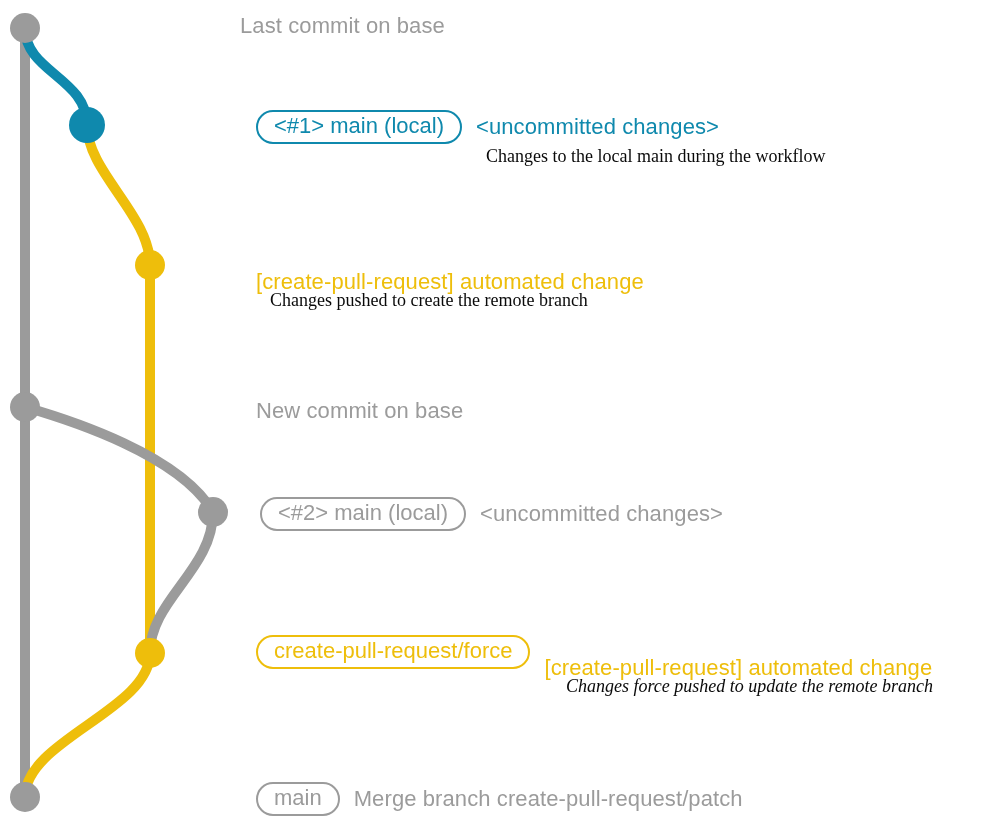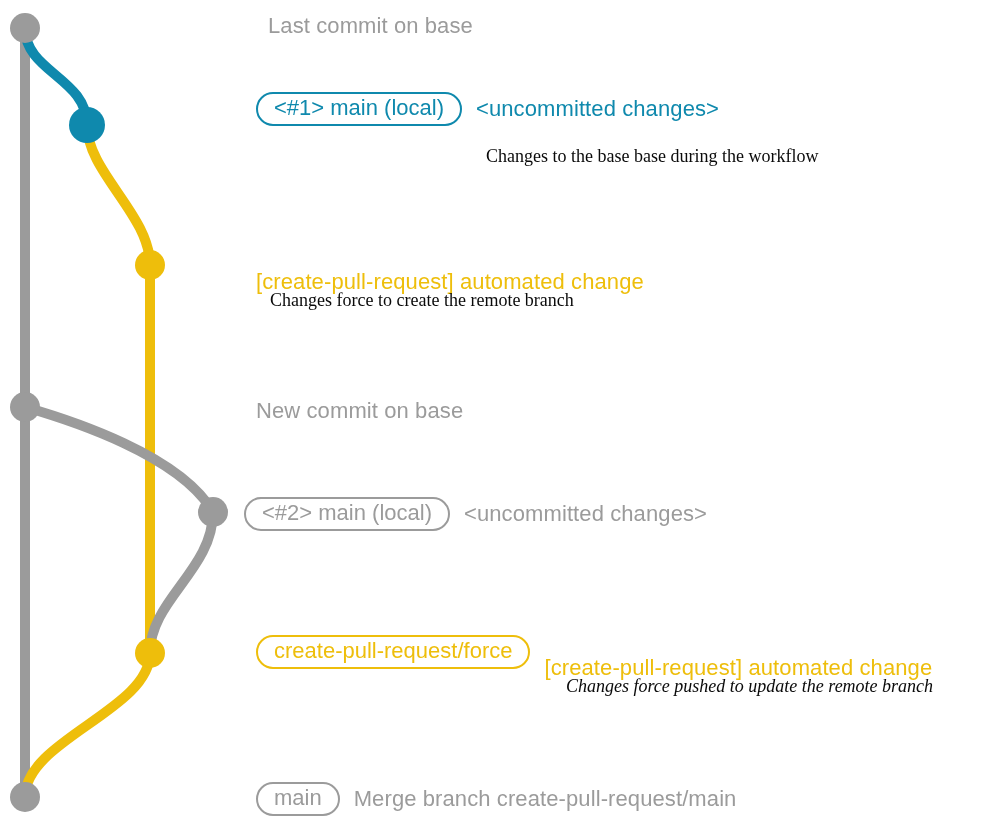--- a/index.html
+++ b/index.html
@@ -93,7 +93,7 @@
     </g>
   </svg>
 
-  <div class="row" style="left:268px;top:12px;height:28px;">
+  <div class="row" style="left:240px;top:12px;height:28px;">
     <span class="heading gray">Last commit on base</span>
   </div>
 

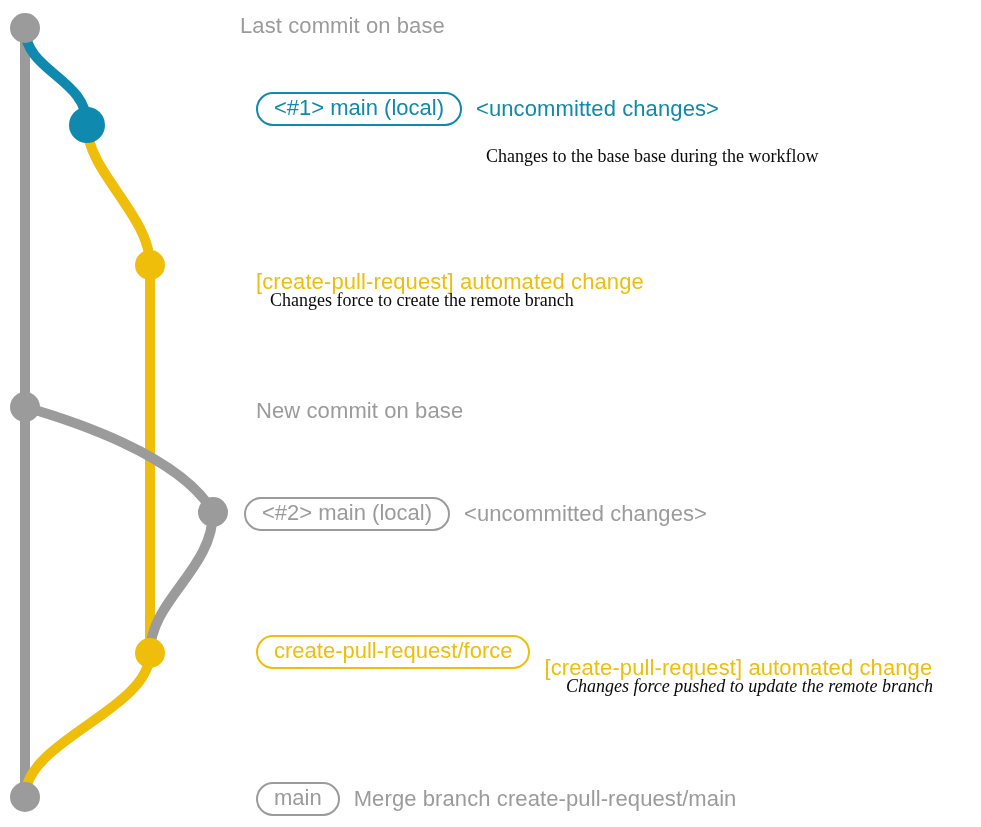--- a/index.html
+++ b/index.html
@@ -97,7 +97,7 @@
     <span class="heading gray">Last commit on base</span>
   </div>
 
-  <div class="row" style="left:256px;top:92px;height:34px;">
+  <div class="row" style="left:256px;top:110px;height:34px;">
     <span class="pill blue">
       <span class="pill-text">&lt;#1&gt; main (local)</span>
     </span>

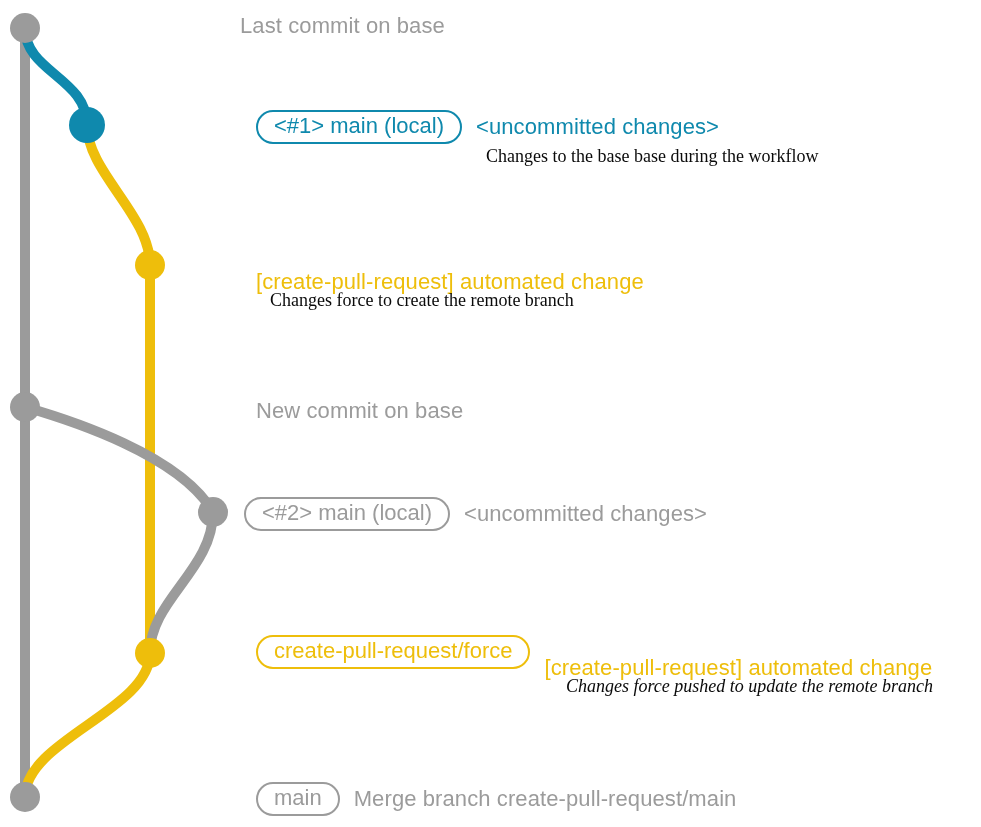--- a/index.html
+++ b/index.html
@@ -104,7 +104,7 @@
     <span class="pill-gap"></span>
     <span class="heading blue">&lt;uncommitted changes&gt;</span>
   </div>
-  <div class="desc" style="left:486px;top:147px;">Changes to the base base during the workflow</div>
+  <div class="desc" style="left:486px;top:147px;">Changes to the local main during the workflow</div>
 
   <div class="row" style="left:256px;top:252px;height:28px;">
     <span class="heading yellow">[create-pull-request] automated change</span>

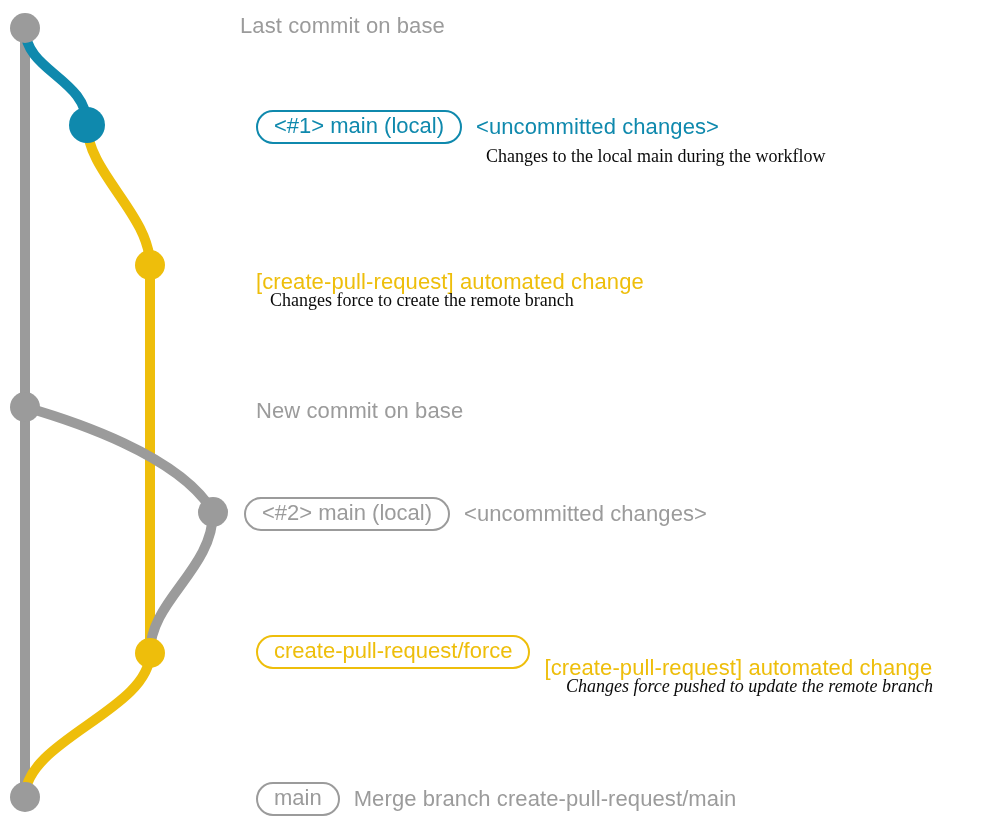--- a/index.html
+++ b/index.html
@@ -109,7 +109,7 @@
   <div class="row" style="left:256px;top:252px;height:28px;">
     <span class="heading yellow">[create-pull-request] automated change</span>
   </div>
-  <div class="desc" style="left:270px;top:291px;">Changes force to create the remote branch</div>
+  <div class="desc" style="left:270px;top:291px;">Changes pushed to create the remote branch</div>
 
   <div class="row" style="left:256px;top:397px;height:28px;">
     <span class="heading gray">New commit on base</span>

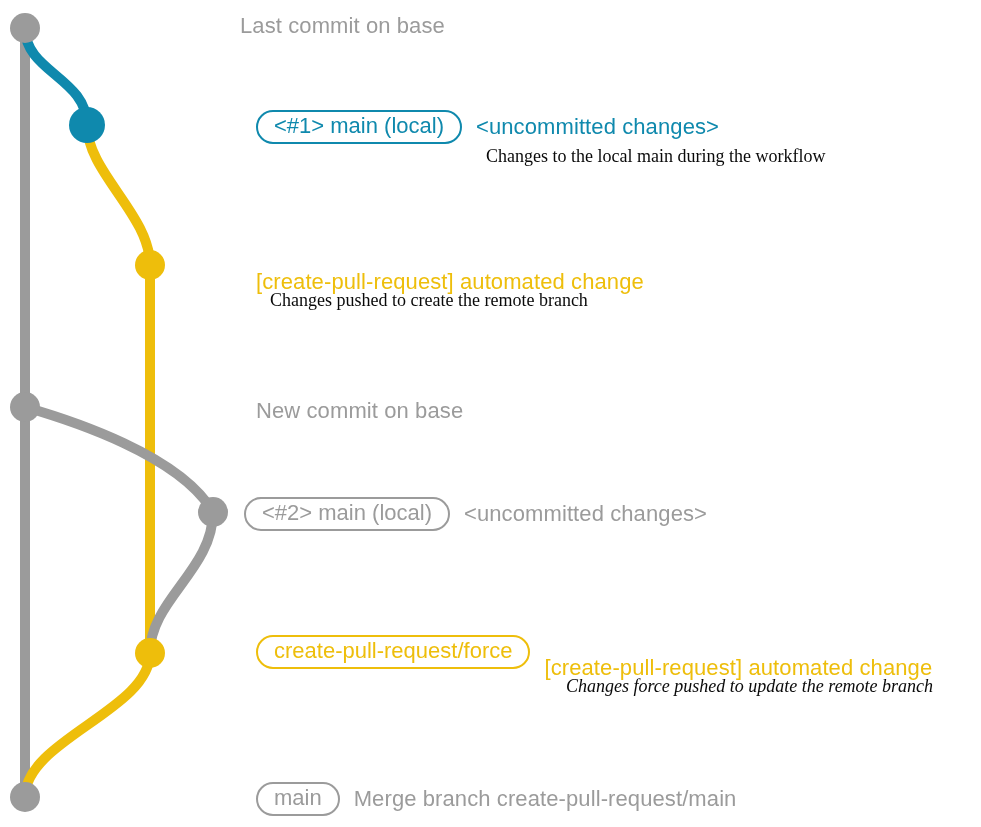--- a/index.html
+++ b/index.html
@@ -115,7 +115,7 @@
     <span class="heading gray">New commit on base</span>
   </div>
 
-  <div class="row" style="left:244px;top:497px;height:34px;">
+  <div class="row" style="left:260px;top:497px;height:34px;">
     <span class="pill gray">
       <span class="pill-text">&lt;#2&gt; main (local)</span>
     </span>

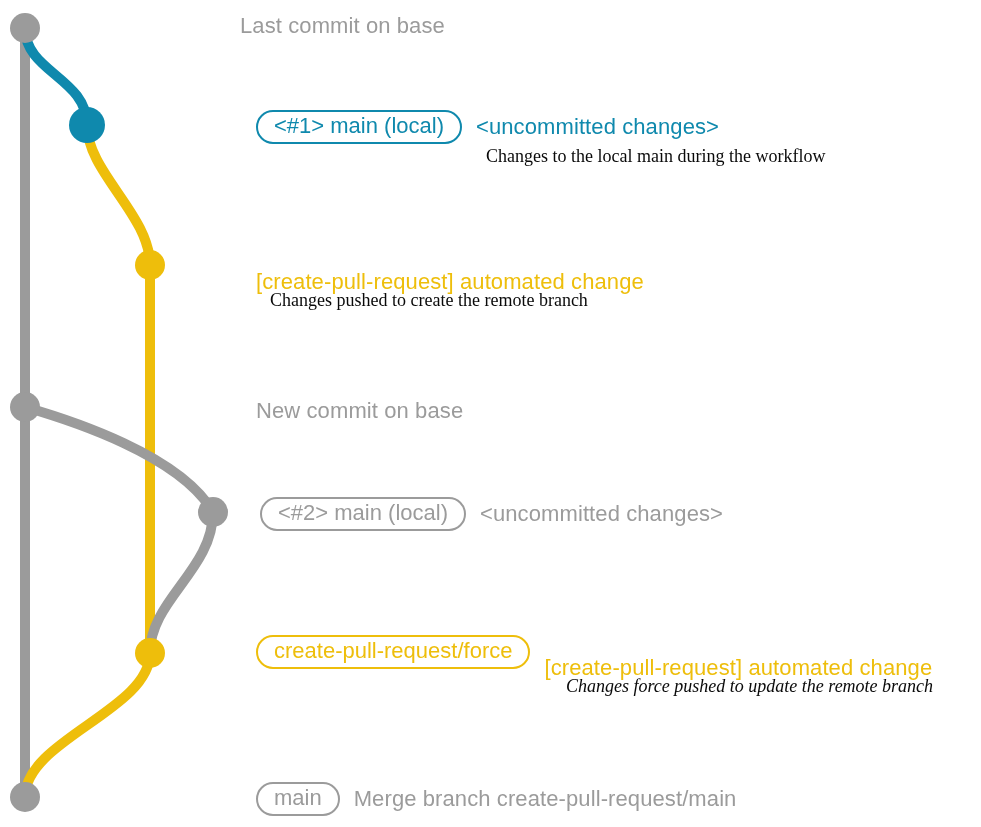--- a/index.html
+++ b/index.html
@@ -137,7 +137,7 @@
       <span class="pill-text">main</span>
     </span>
     <span class="pill-gap"></span>
-    <span class="heading gray">Merge branch create-pull-request/main</span>
+    <span class="heading gray">Merge branch create-pull-request/patch</span>
   </div>
 
 </div>

